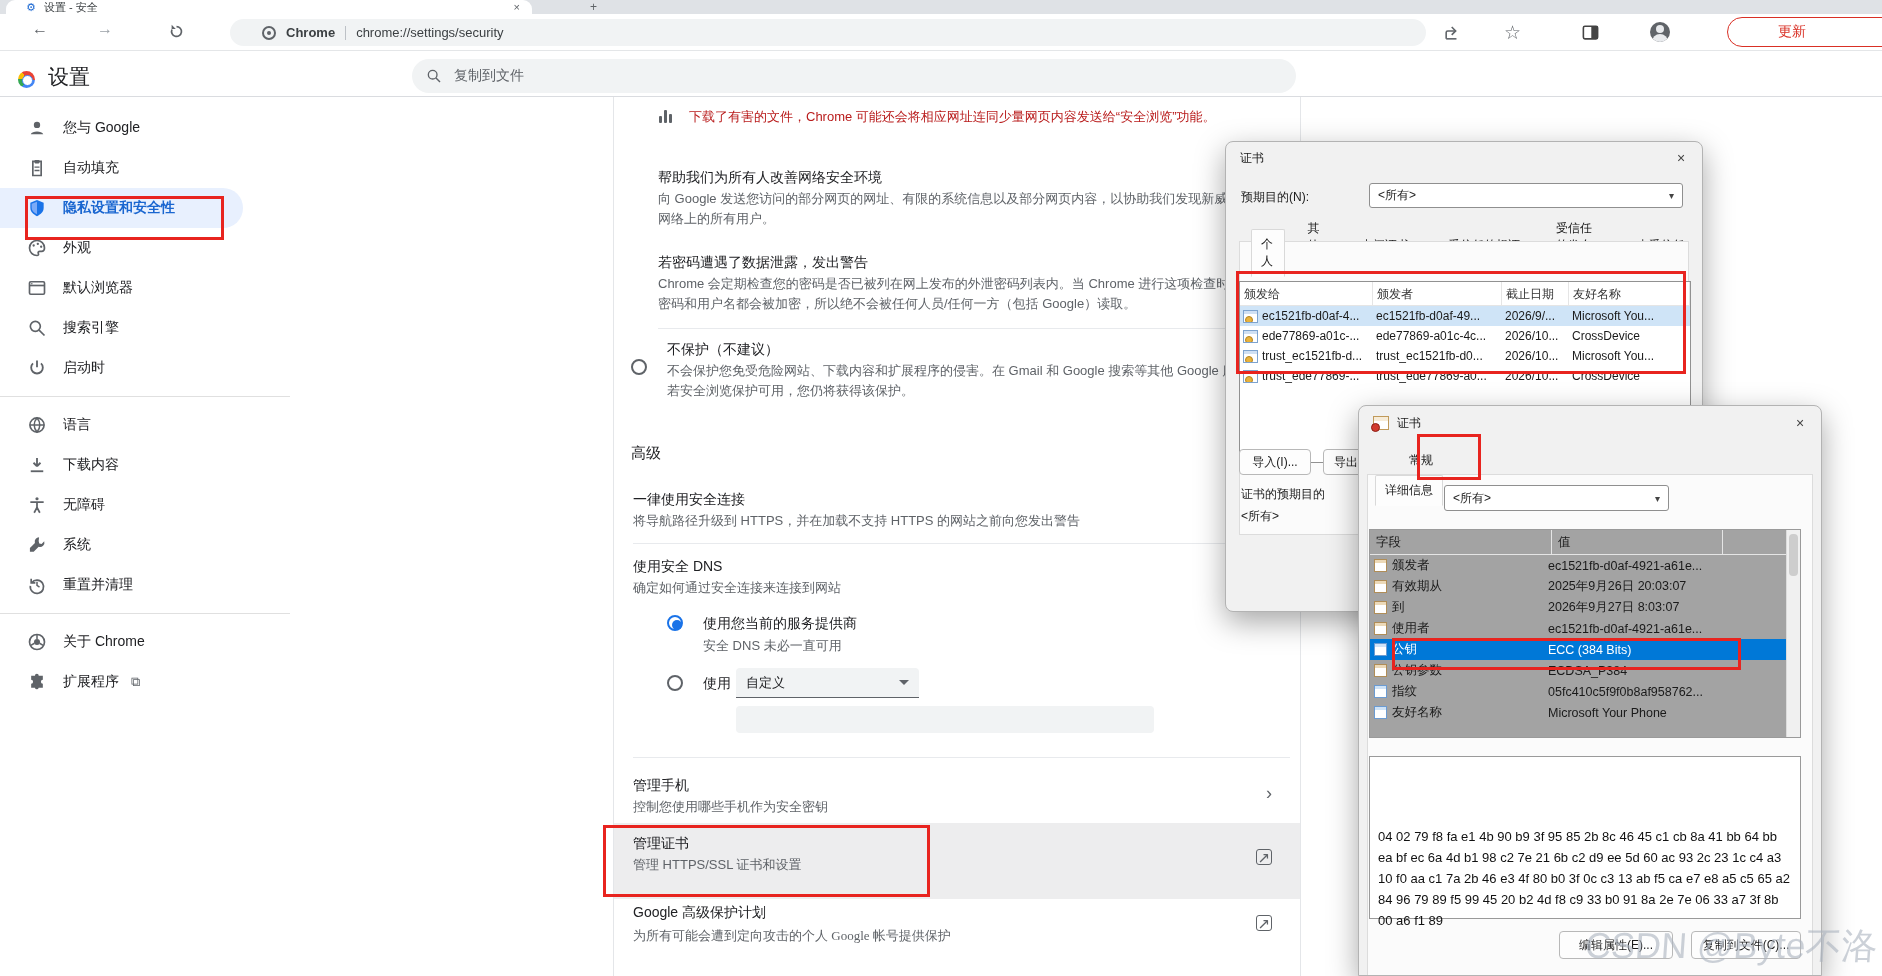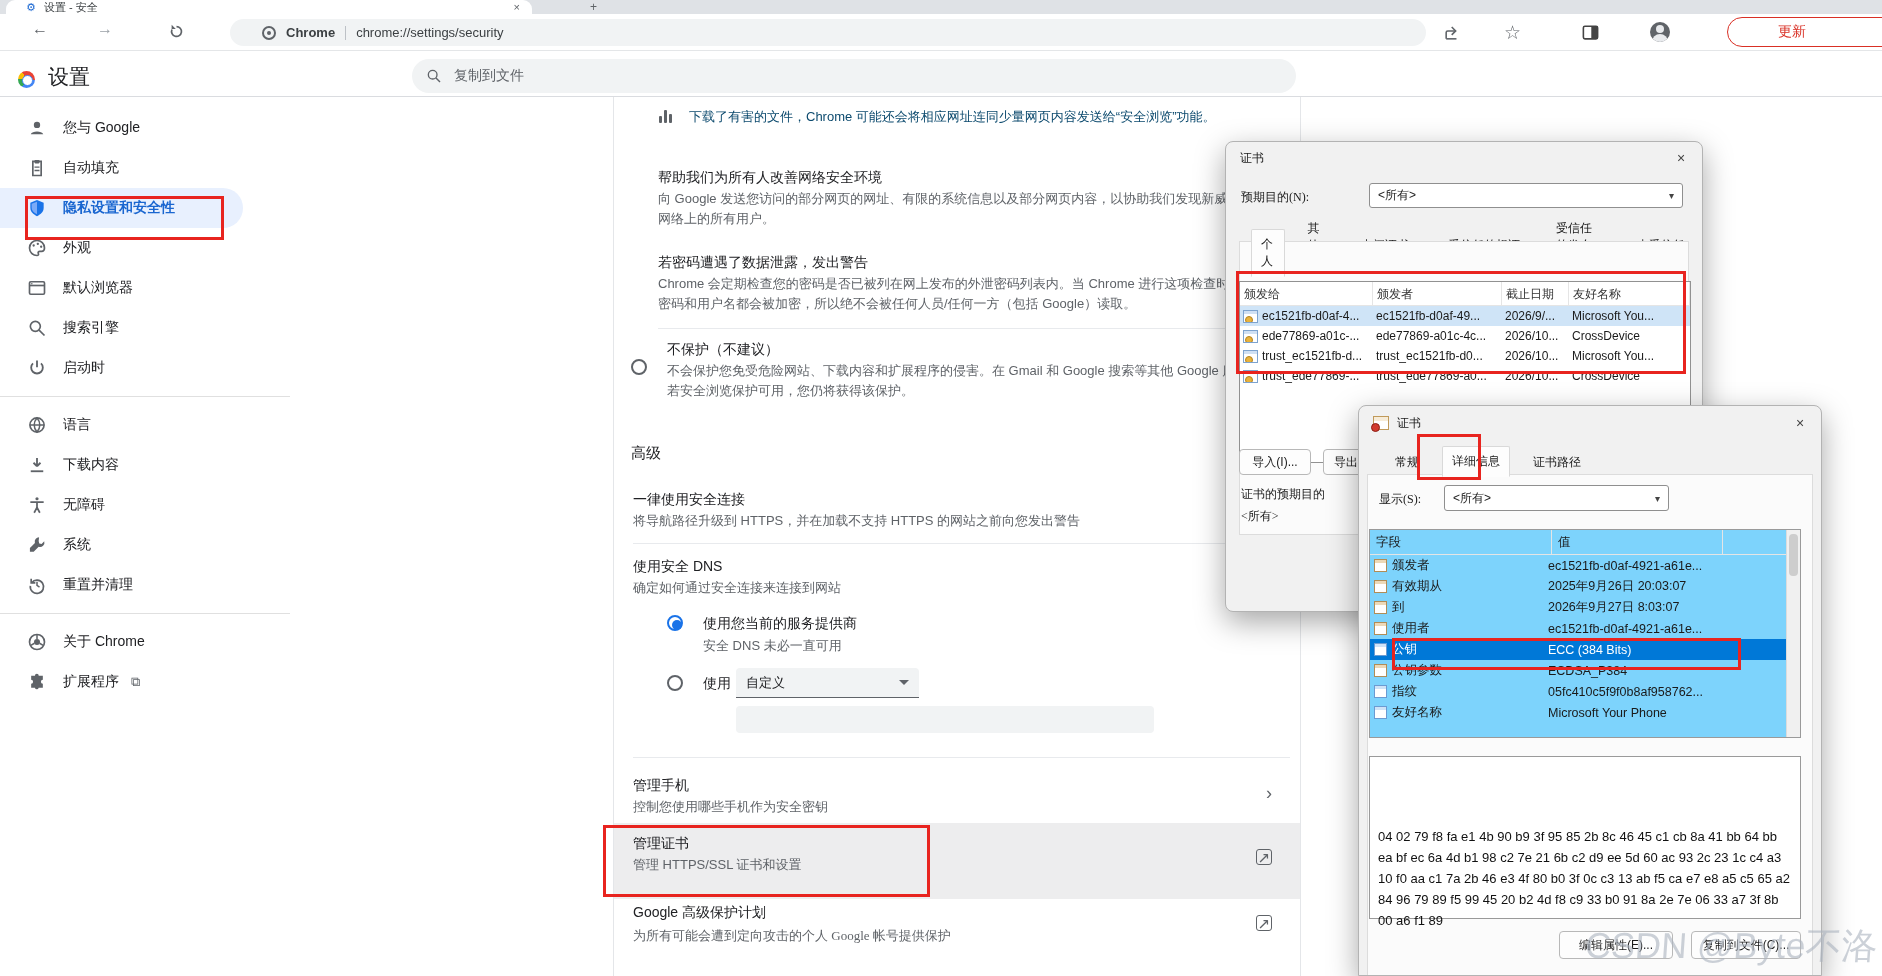--- a/index.html
+++ b/index.html
@@ -332,7 +332,7 @@
           <i style="height:9px;"></i>
         </span>
     </div>
-    <div class="c-abs c-desc" style="left:75px;top:10px;right:4px;color:#0c4a6e;">下载了有害的文件，Chrome 可能还会将相应网址连同少量网页内容发送给“安全浏览”功能。</div>
+    <div class="c-abs c-desc" style="left:75px;top:10px;right:4px;color:#b91c1c;">下载了有害的文件，Chrome 可能还会将相应网址连同少量网页内容发送给“安全浏览”功能。</div>
 
     <div class="c-abs c-title" style="left:44px;top:72px;">帮助我们为所有人改善网络安全环境</div>
     <div class="c-abs c-desc" style="left:44px;top:92px;width:622px;">向 Google 发送您访问的部分网页的网址、有限的系统信息以及部分网页内容，以协助我们发现新威胁并保护网络上的所有用户。</div>

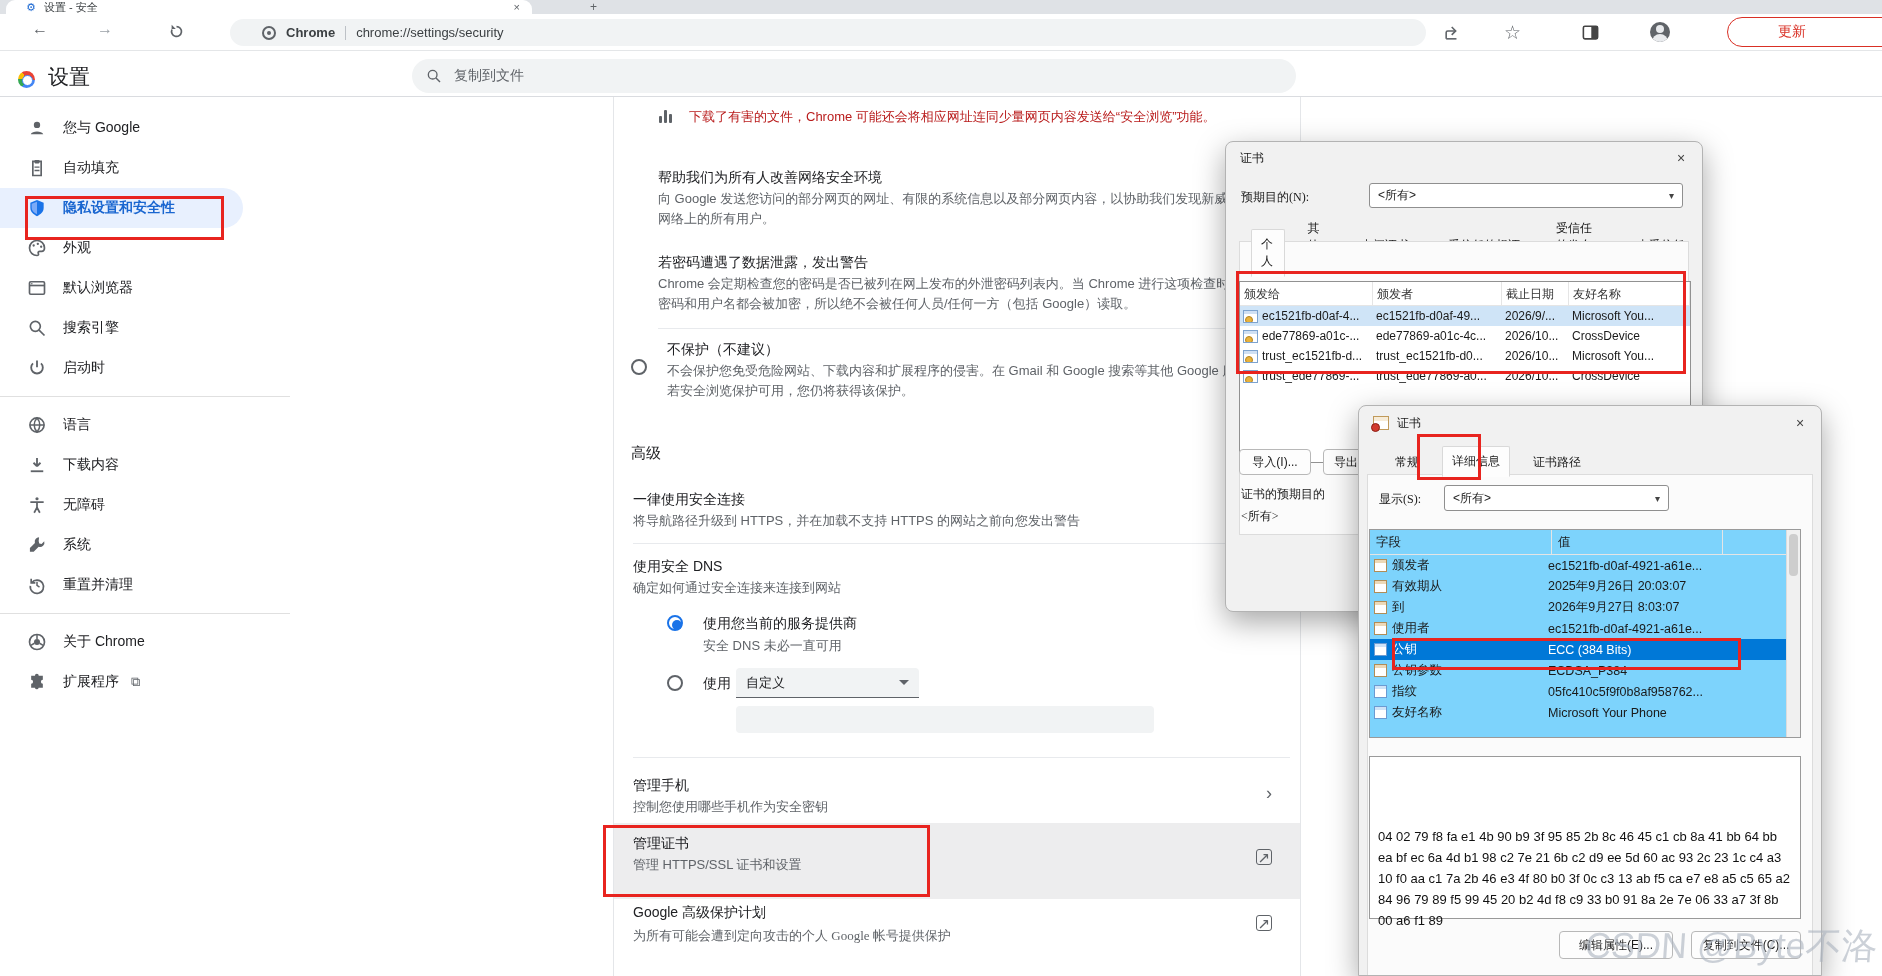--- a/index.html
+++ b/index.html
@@ -72,7 +72,7 @@
   .wdialog{position:absolute;background:#f1f1f1;border:1px solid #b3b3b3;border-radius:8px;box-shadow:0 10px 30px rgba(0,0,0,.35);}
   .wtitle{font-size:12px;color:#1a1a1a;}
   .wclose{position:absolute;width:22px;height:20px;text-align:center;line-height:20px;font-size:14px;color:#444;}
-  .wlabel{font-size:12px;color:#1a1a1a;font-family:Liberation Serif, serif;}
+  .wlabel{font-size:12px;color:#1a1a1a;}
   .combo{background:#fff;border:1px solid #8f8f8f;border-radius:3px;font-size:12px;color:#1a1a1a;display:flex;align-items:center;padding:0 8px;}
   .combo .car{margin-left:auto;color:#444;font-size:10px;}
   .wtabs{display:flex;align-items:flex-end;}

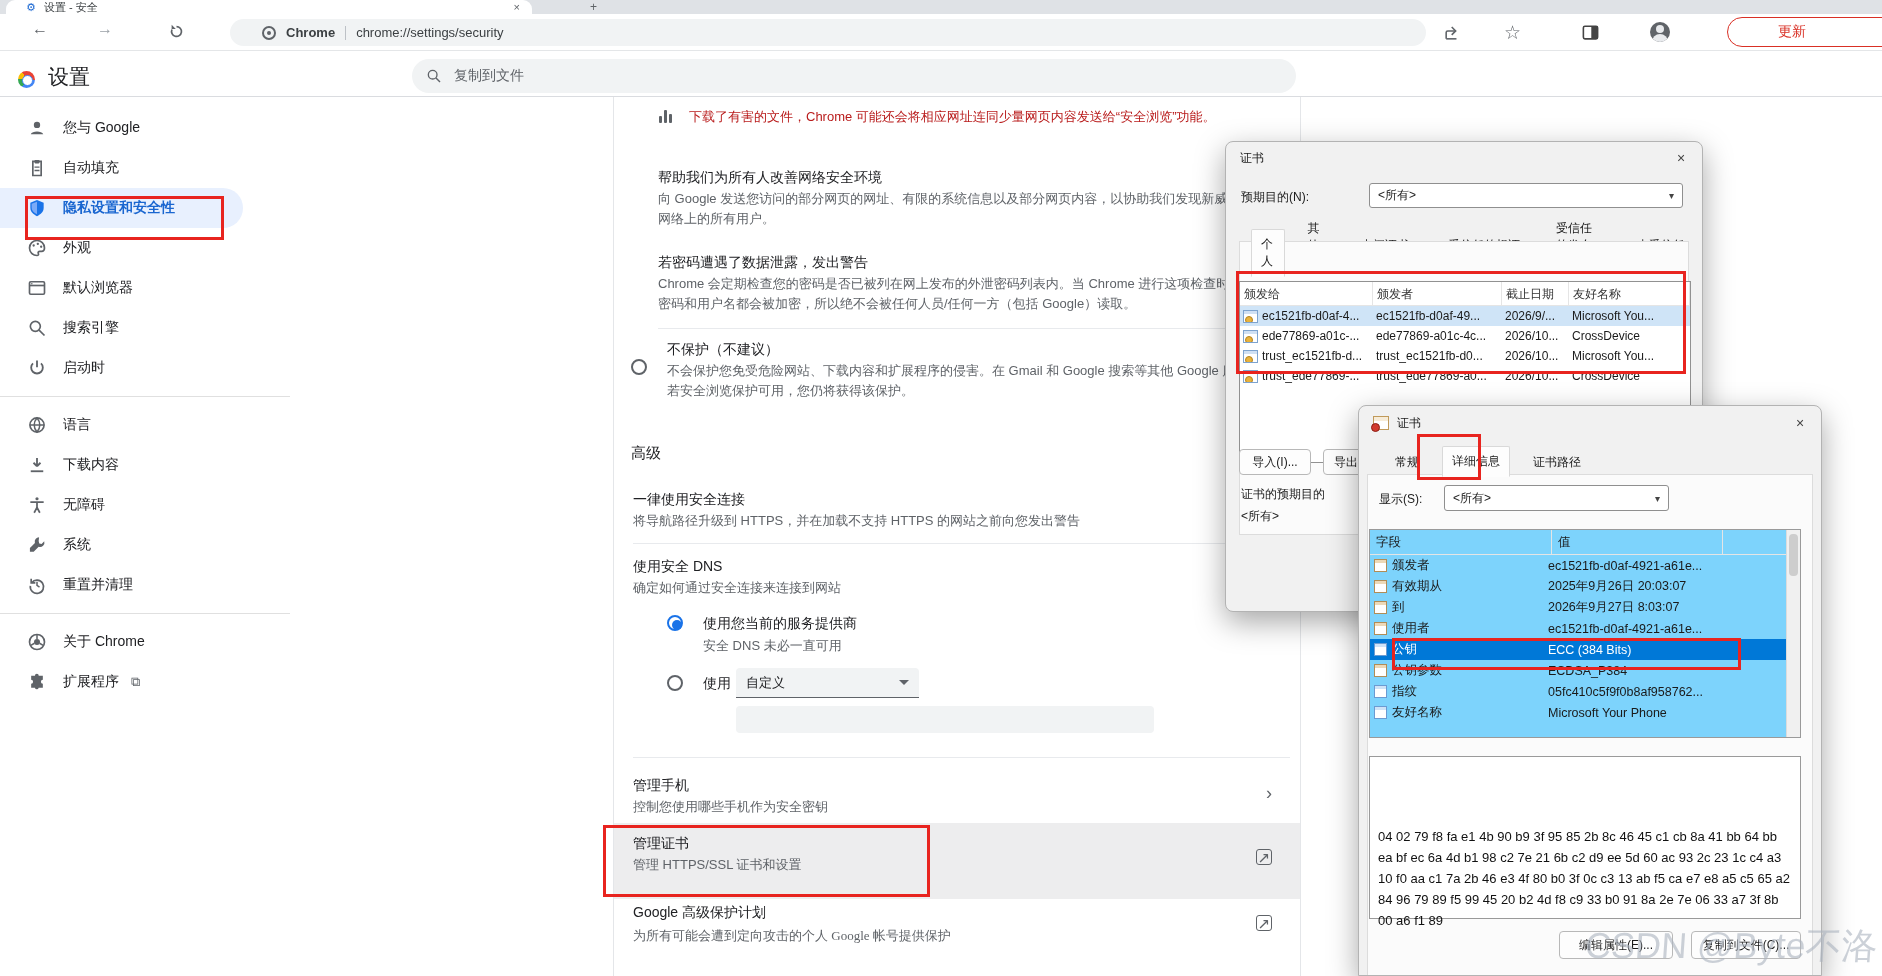--- a/index.html
+++ b/index.html
@@ -466,7 +466,7 @@
     <div class="wtitle" style="position:absolute;left:38px;top:9px;">证书</div>
     <div class="wclose" style="right:10px;top:7px;">×</div>
 
-    <div class="wtabs" style="position:absolute;left:14px;top:40px;">
+    <div class="wtabs" style="position:absolute;left:4px;top:40px;flex-direction:column;">
 
         <div class="wtab"><span>常规</span></div>
 

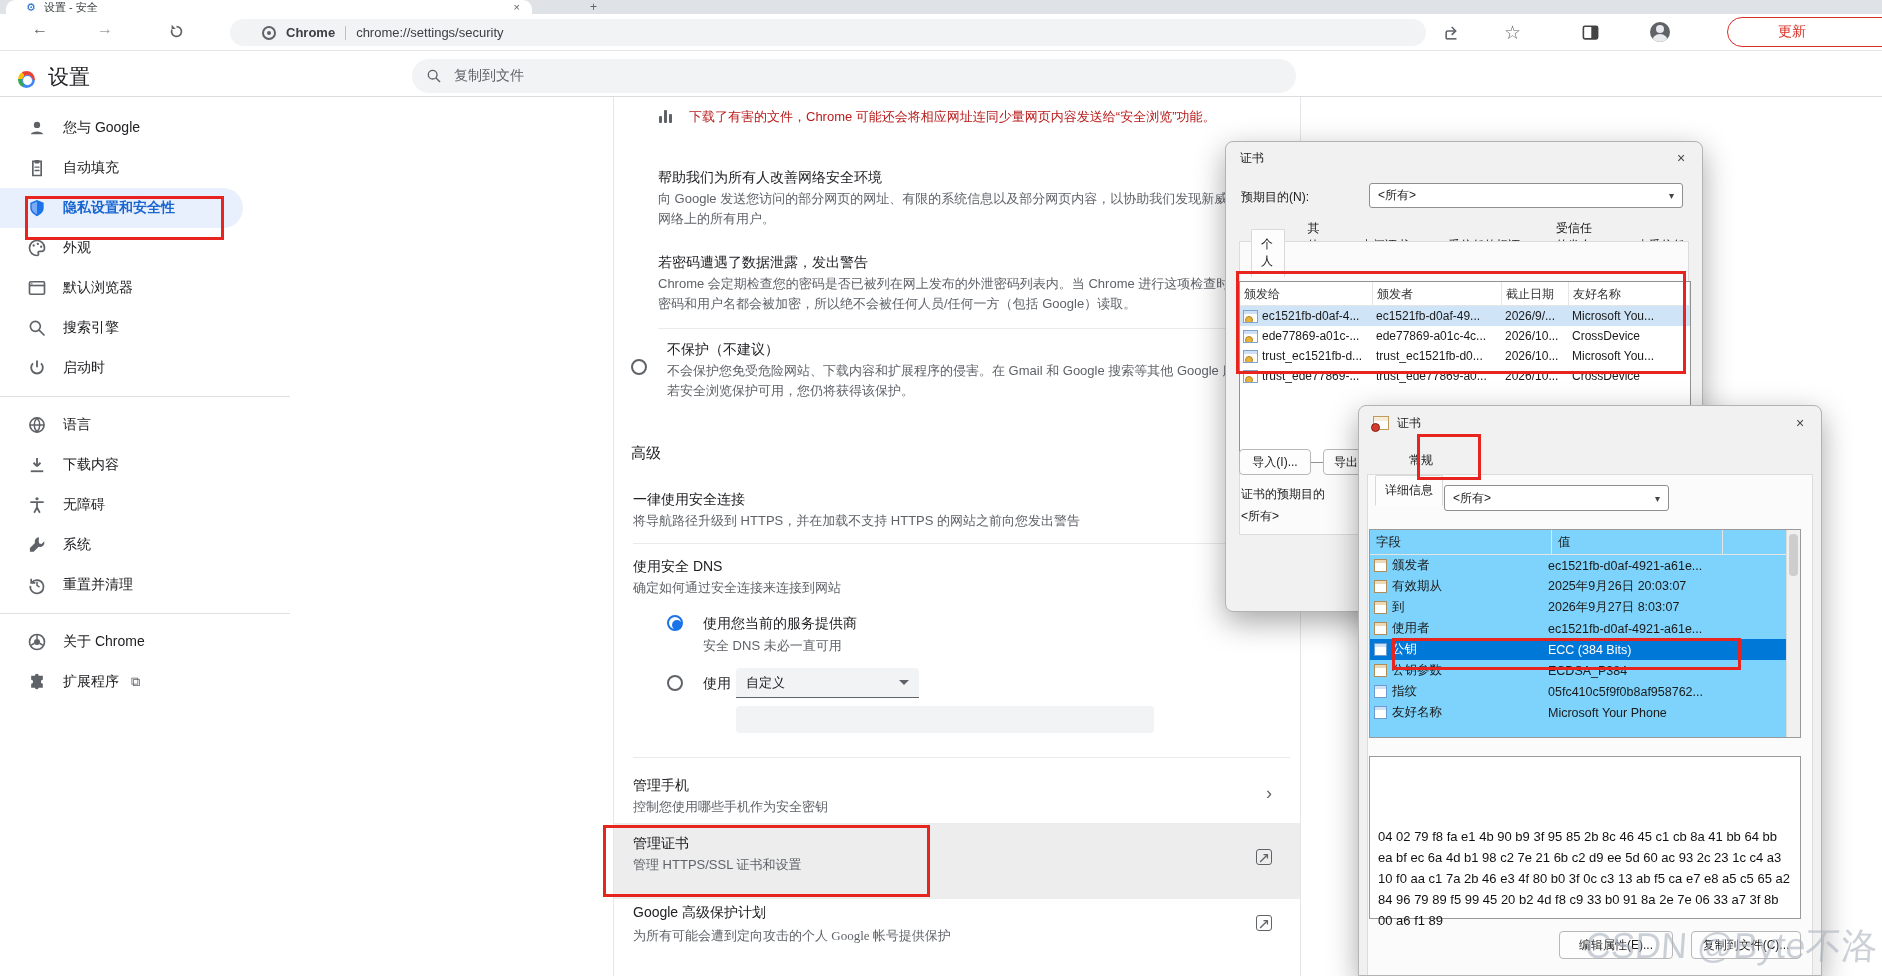--- a/index.html
+++ b/index.html
@@ -90,7 +90,7 @@
   .wbtn{background:#fdfdfd;border:1px solid #b8b8b8;border-radius:4px;font-size:12px;color:#1a1a1a;display:flex;align-items:center;justify-content:center;}
   .cert-badge{width:16px;height:14px;background:linear-gradient(#f7ecd8 0 4px,#fff 4px);border:1px solid #c09a5a;position:relative;}
   .cert-badge::after{content:"";position:absolute;left:-3px;bottom:-3px;width:7px;height:7px;border-radius:50%;background:#d23b2e;border:1px solid #8d1f16;}
-  .ftable{position:absolute;background:#7dd3fc;border:1px solid #9a9a9a;overflow:hidden;}
+  .ftable{position:absolute;background:#a3a3a3;border:1px solid #9a9a9a;overflow:hidden;}
   .fhead{display:flex;height:25px;border-bottom:1px solid #e5e5e5;}
   .fhead span{font-size:12.5px;color:#1a1a1a;padding:4px 6px 0 6px;border-right:1px solid #e5e5e5;}
   .frow{display:flex;align-items:center;height:21px;font-size:12.5px;color:#1a1a1a;width:418px;}

